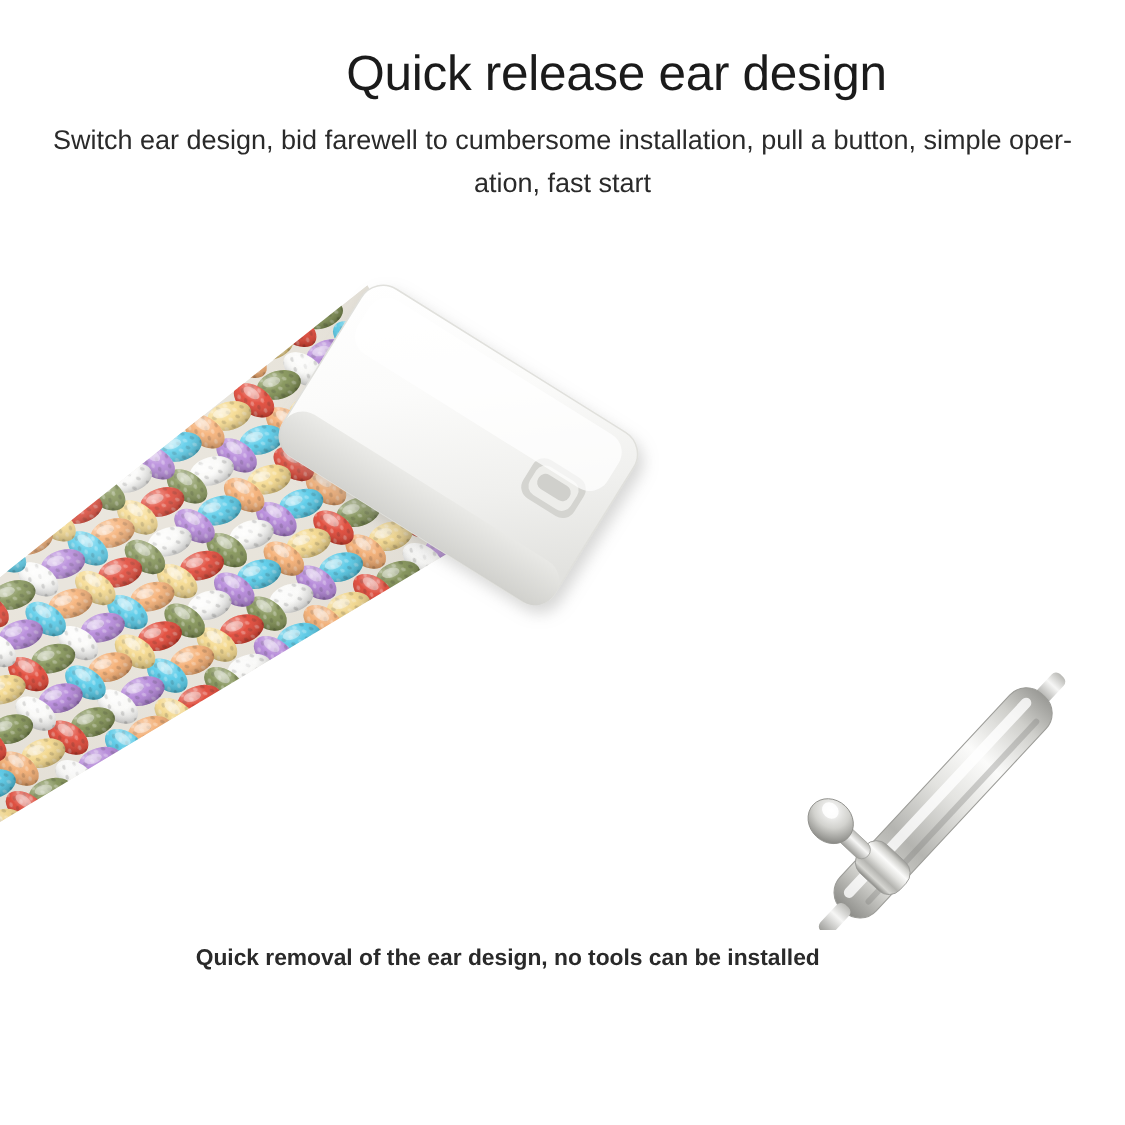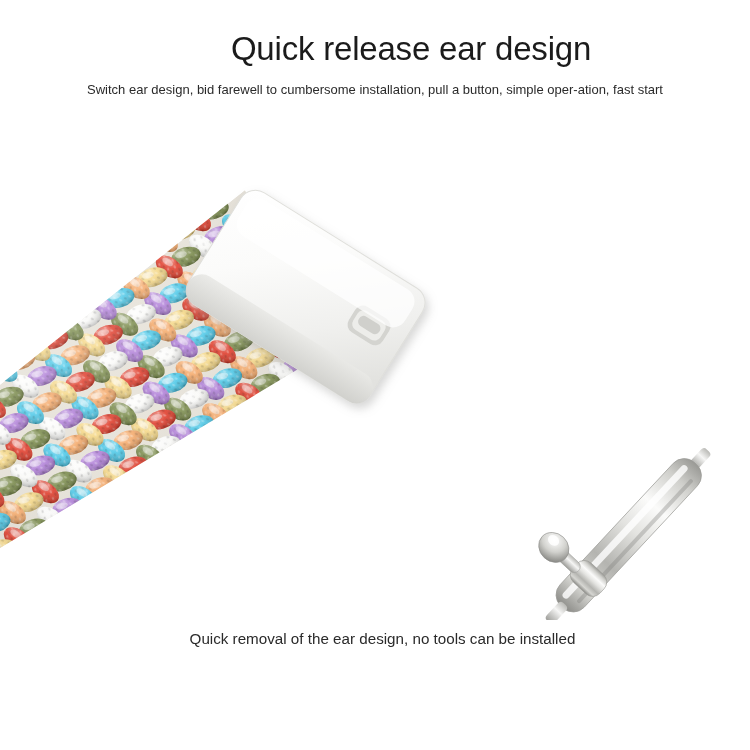--- a/index.html
+++ b/index.html
@@ -26,7 +26,7 @@
   .subtitle{
     position:absolute;left:28px;top:79px;width:694px;
     text-align:center;
-    font-size:13px;
+    font-size:18px;
     font-weight:400;
     color:#2a2a2a;
     line-height:1.62;

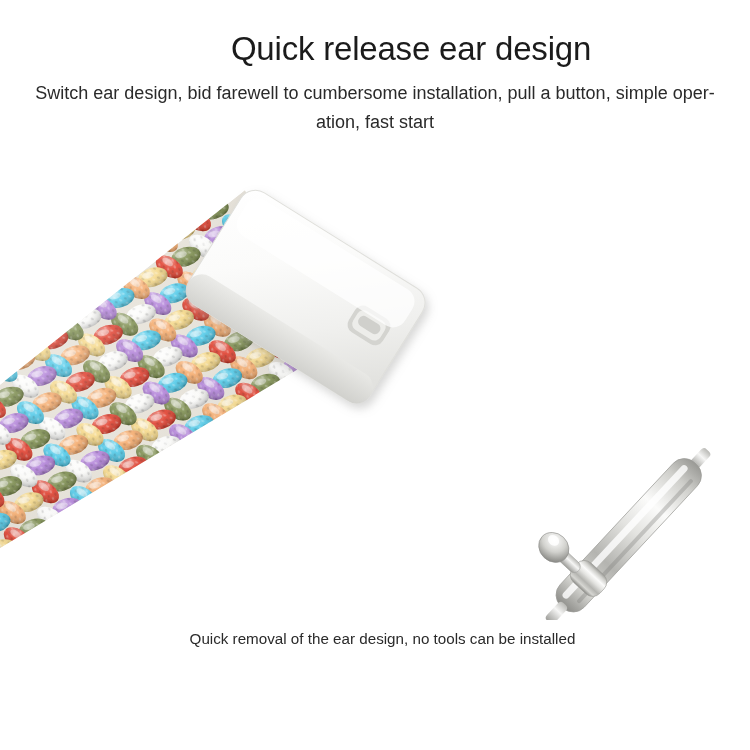--- a/index.html
+++ b/index.html
@@ -35,10 +35,9 @@
     position:absolute;left:0;top:628px;width:677px;
     text-align:center;
     font-size:15.2px;
-    font-weight:400;
+    font-weight:700;
     color:#2a2a2a;
     line-height:1.5;
-    padding-left:44px;
   }
 
   

